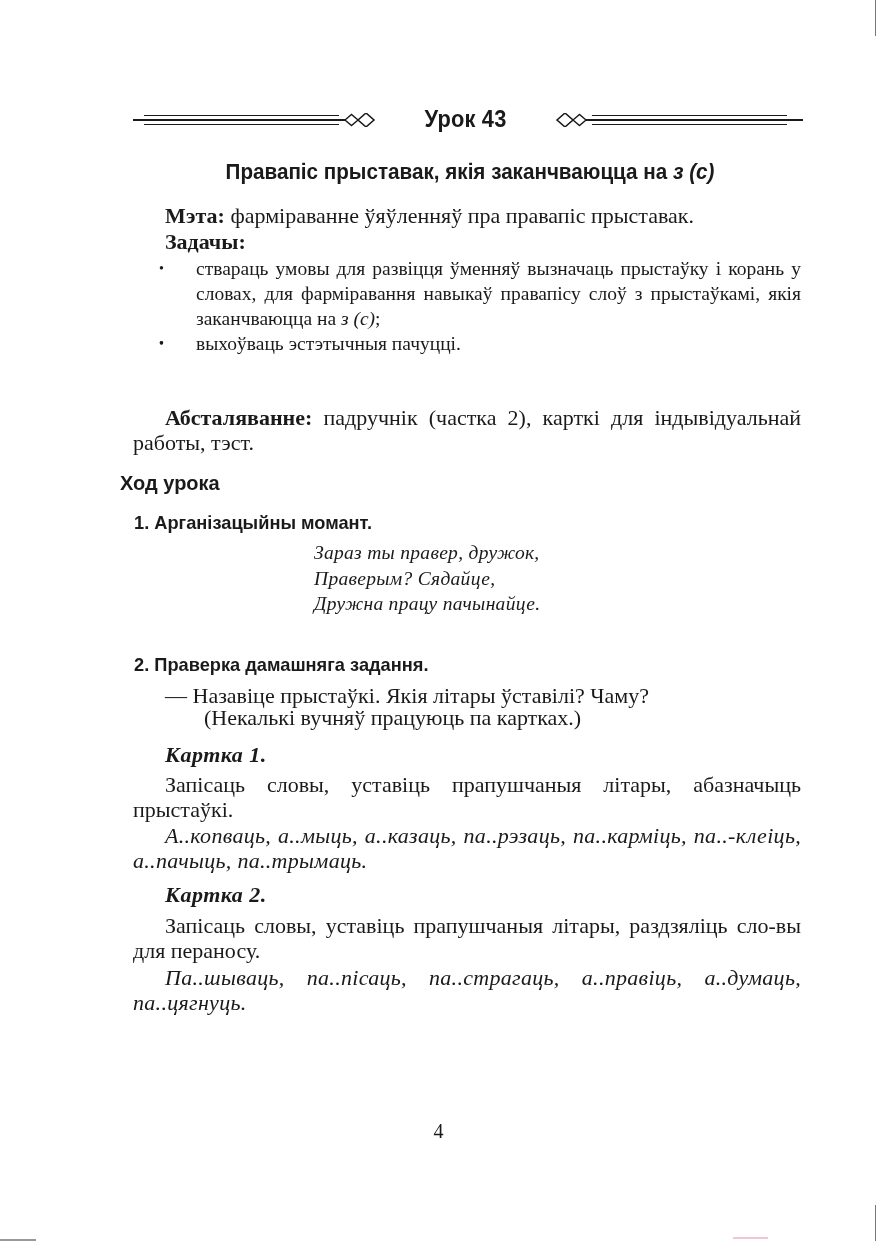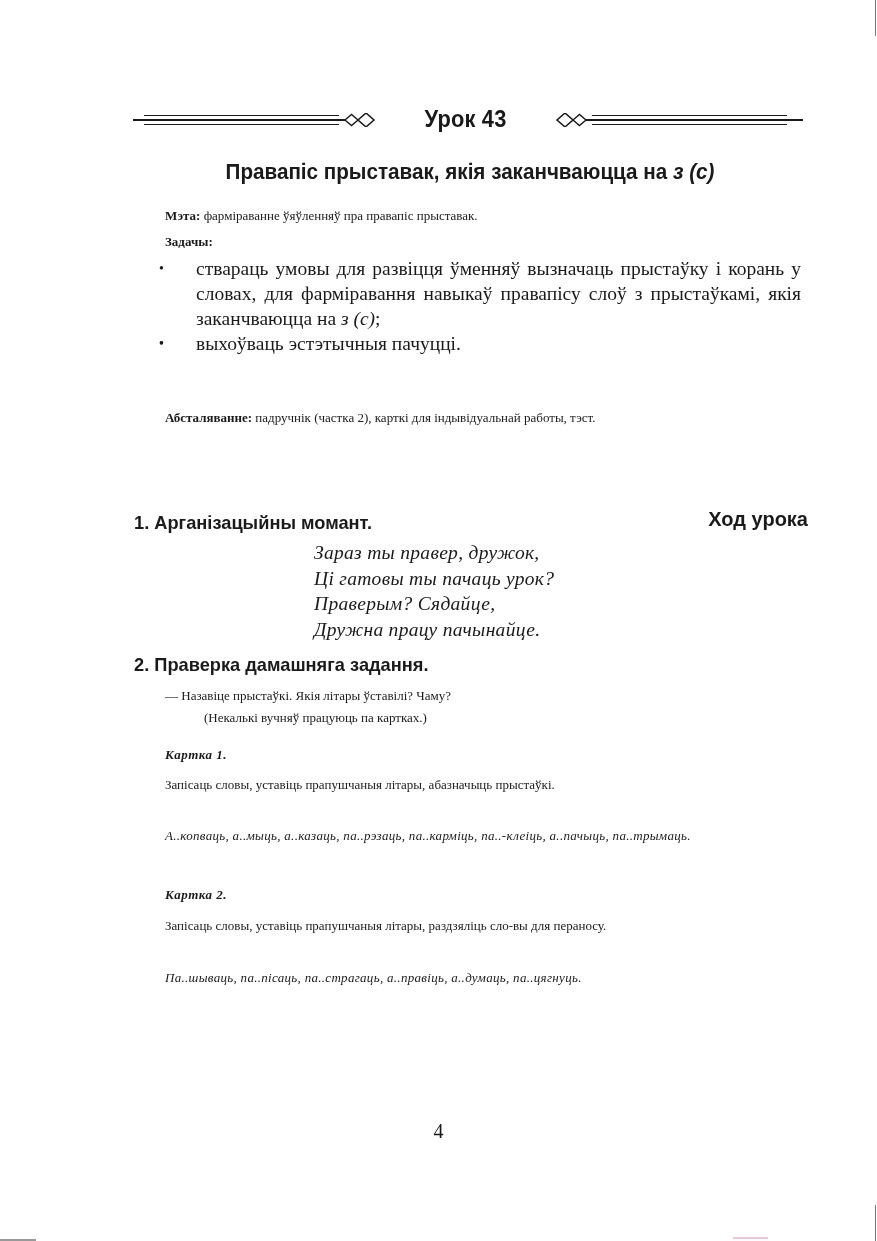--- a/index.html
+++ b/index.html
@@ -24,7 +24,7 @@
   }
   .topic i { font-style: italic; }
 
-  .para { position: absolute; left: 165px; width: 636px; font-size: 13px; line-height: 25px; }
+  .para { position: absolute; left: 165px; width: 636px; font-size: 22px; line-height: 25px; }
   .para b { font-weight: bold; }
   .justify { text-align: justify; text-align-last: left; }
   .bullet-wrap { position: absolute; left: 159px; width: 642px; font-size: 19.5px; line-height: 25px; }

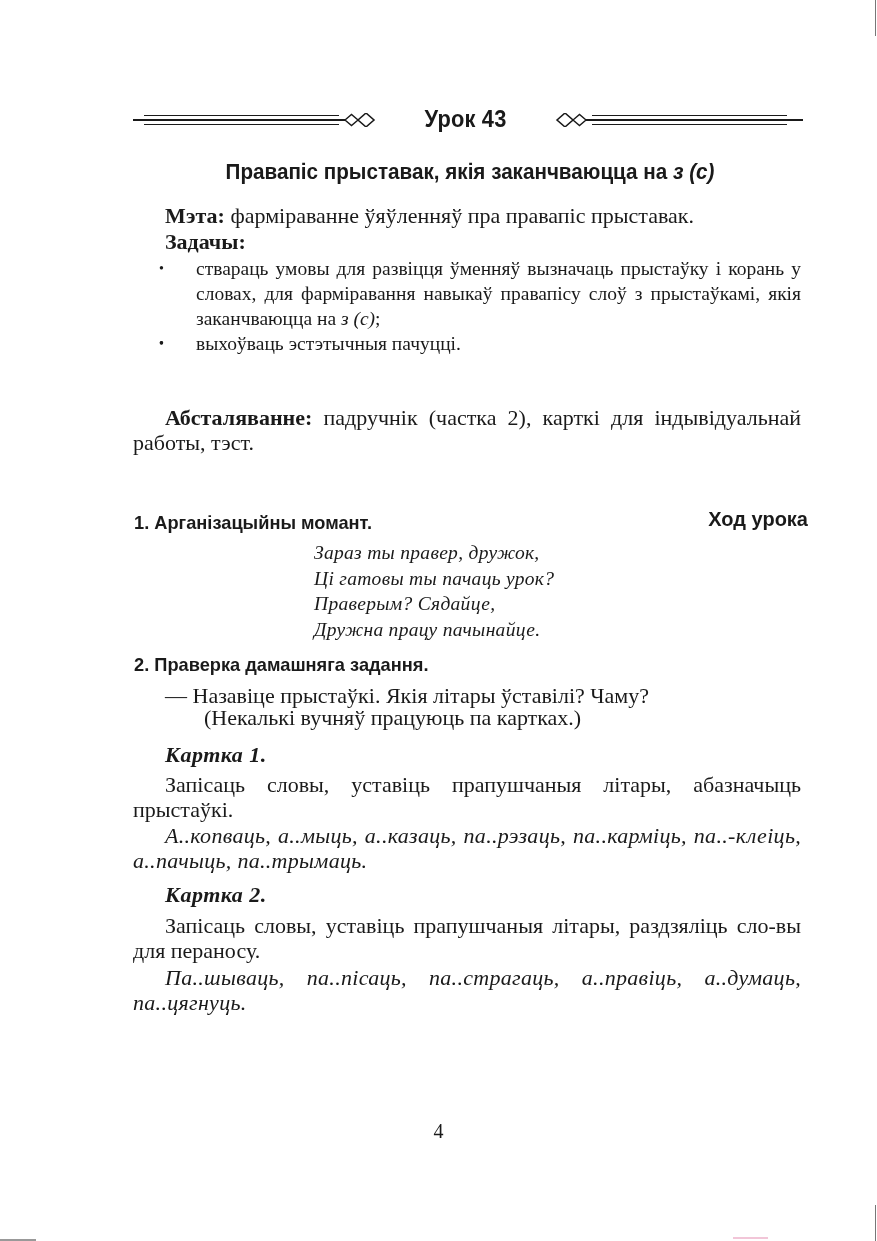--- a/index.html
+++ b/index.html
@@ -38,8 +38,8 @@
     font-weight: bold; font-size: 19px; transform-origin: left center; transform: scaleX(0.96);
   }
   .center-heading {
-    position: absolute; top: 472px; left: 108px; width: 700px; text-align: right;
-    font-family: "Liberation Sans", sans-serif; font-weight: bold; font-size: 20px; margin-top: 36px;
+    position: absolute; top: 472px; left: 120px; width: 700px; text-align: left;
+    font-family: "Liberation Sans", sans-serif; font-weight: bold; font-size: 20px;
   }
 
   .poem { position: absolute; left: 283px; font-style: italic; font-size: 19.5px; line-height: 25.5px; letter-spacing: 0.3px; margin-left: 31px; }

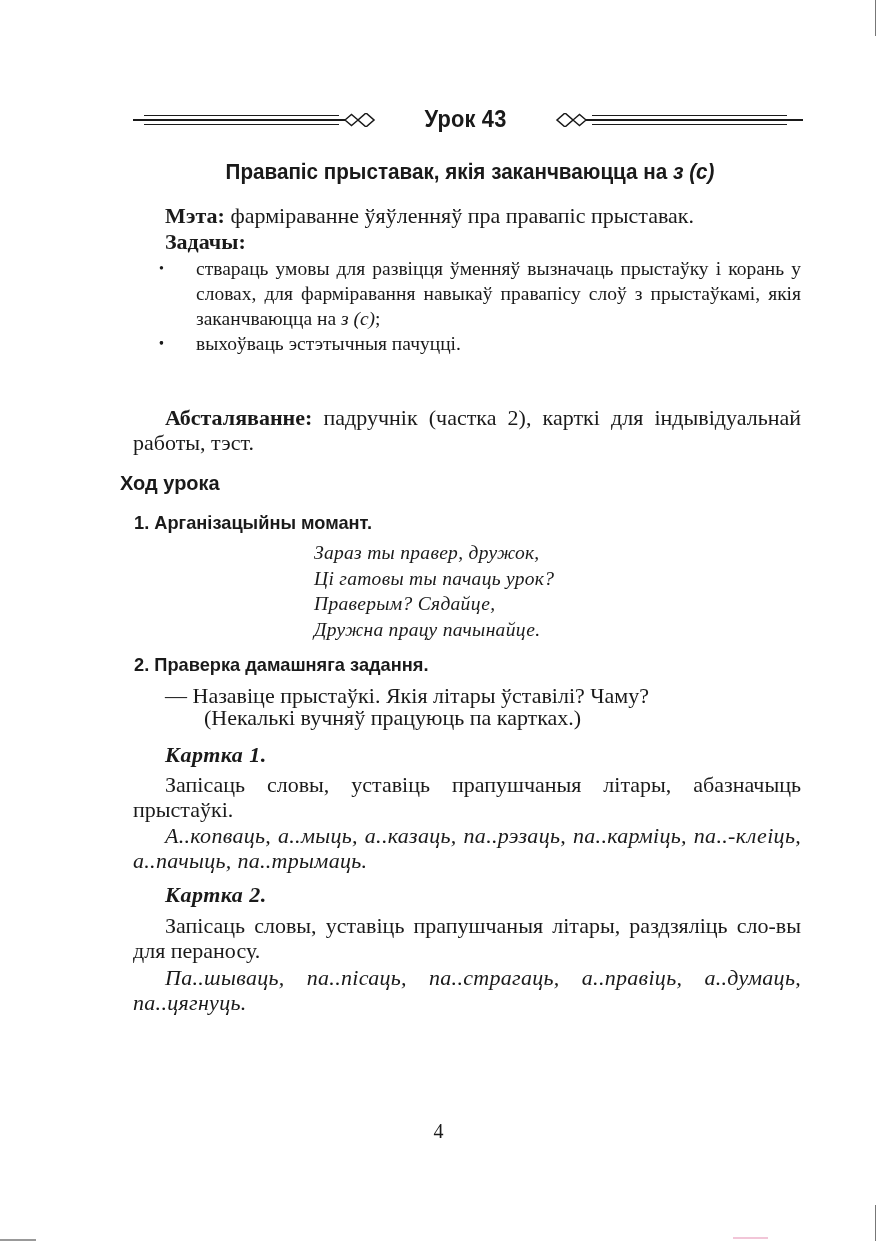--- a/index.html
+++ b/index.html
@@ -101,7 +101,6 @@
 <div class="section-heading" style="top:512px;">1. Арганізацыйны момант.</div>
 <div class="poem" style="top:540px;">
   <div>Зараз ты правер, дружок,</div>
-  <div>Ці гатовы ты пачаць урок?</div>
   <div>Праверым? Сядайце,</div>
   <div>Дружна працу пачынайце.</div>
 </div>

